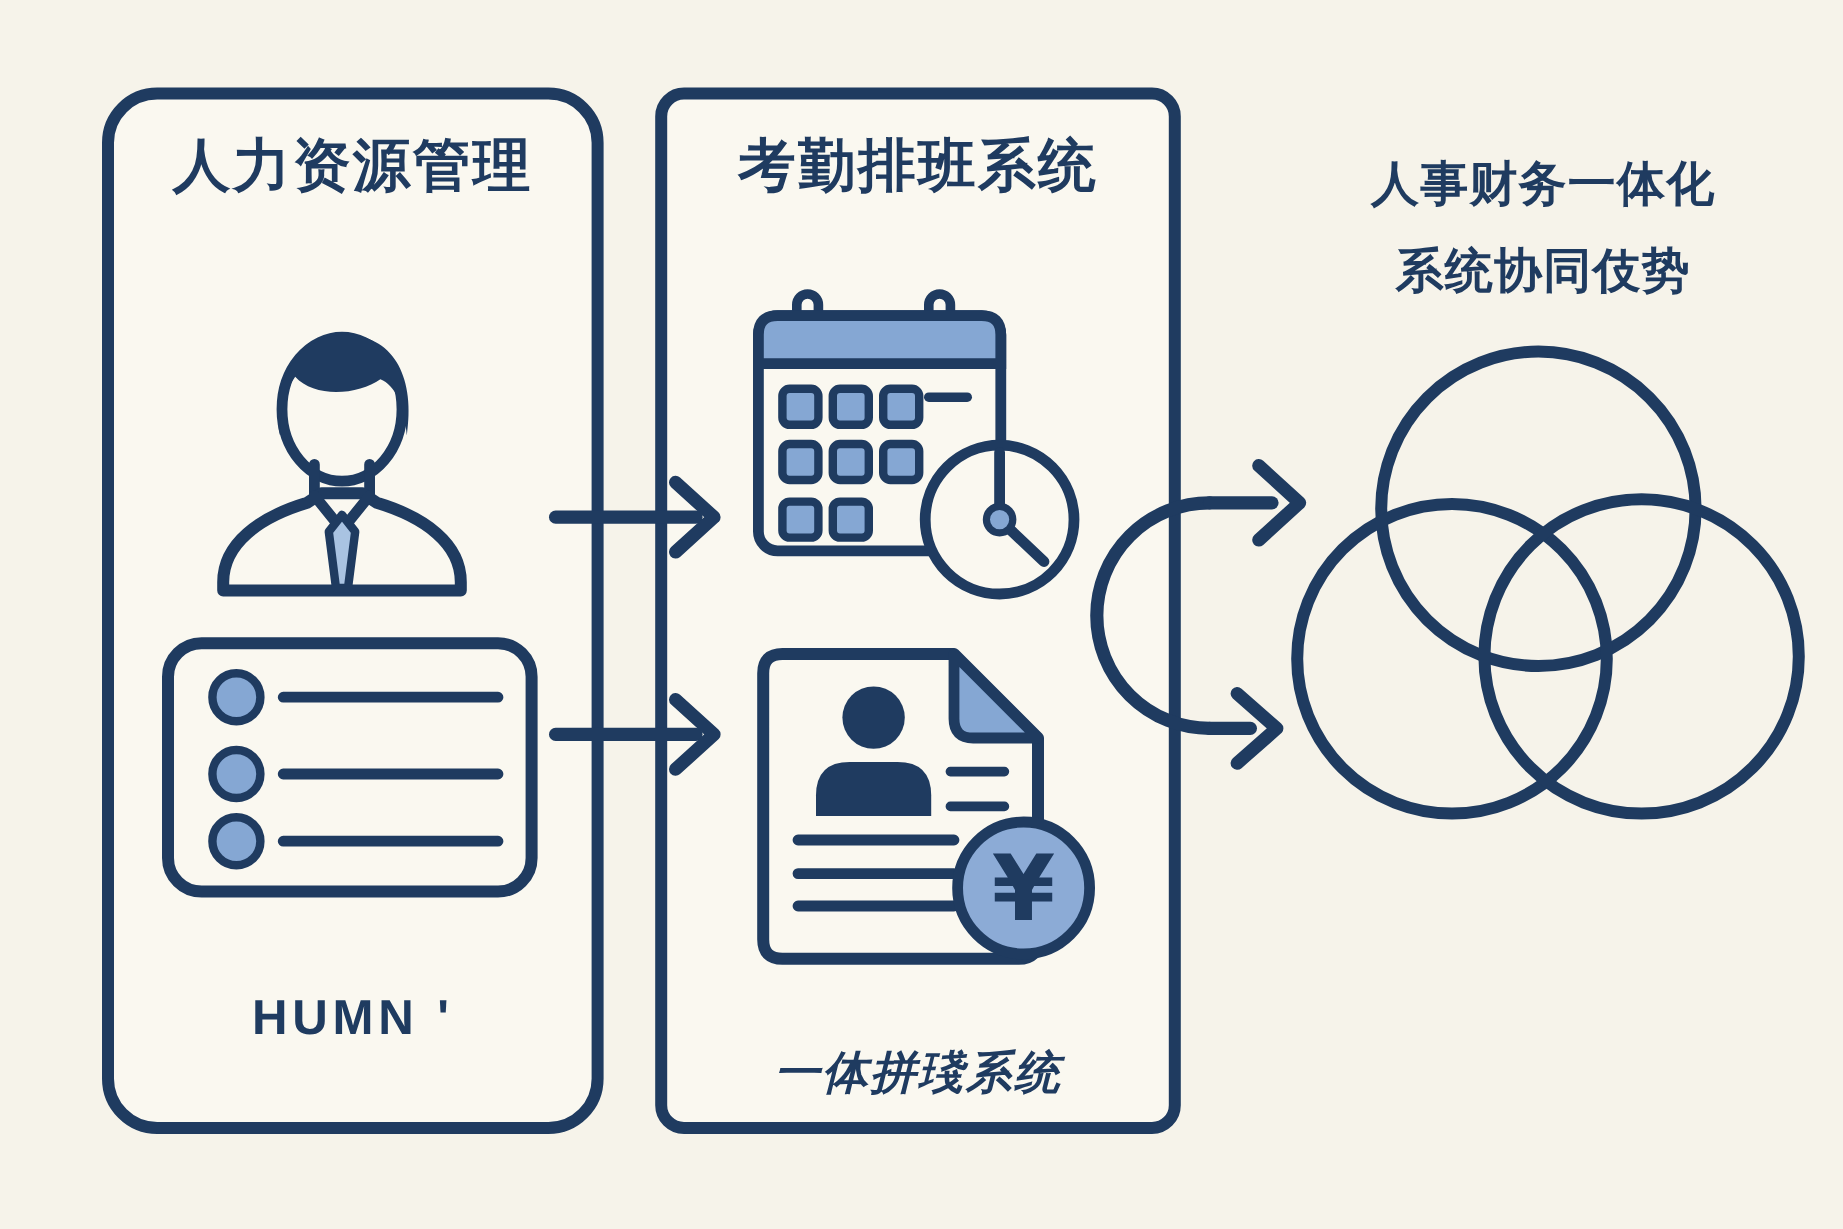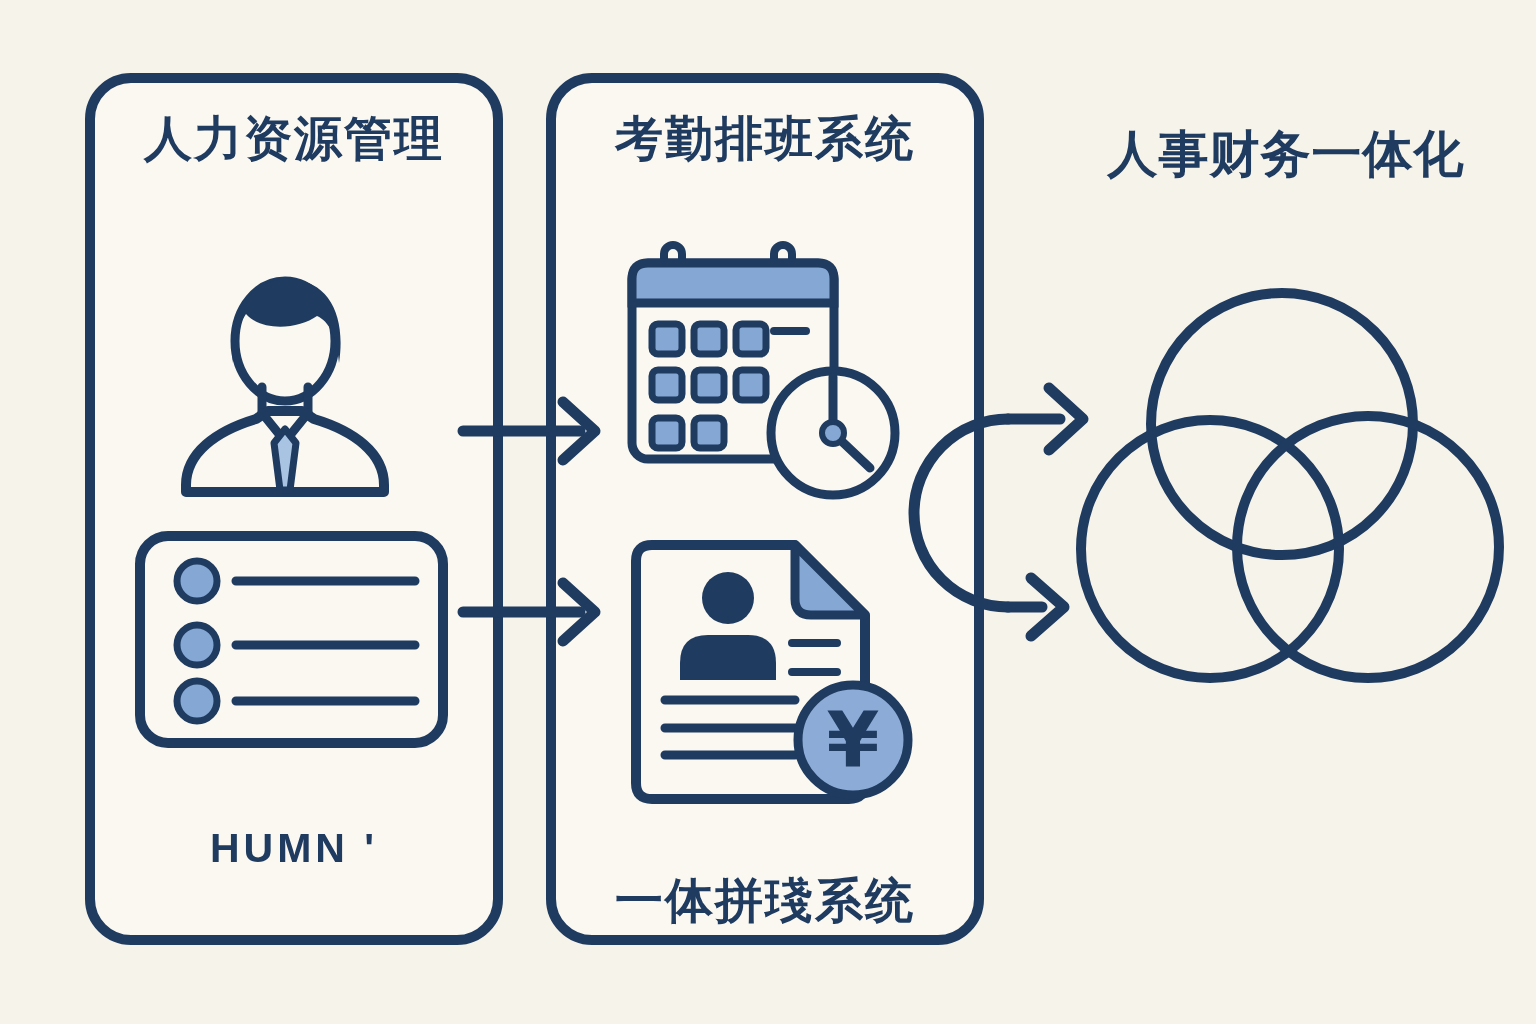--- a/index.html
+++ b/index.html
@@ -22,7 +22,7 @@
     padding-left:45px;
   }
   .panel-left{left:85px;top:73px;width:418px;height:872px;}
-  .panel-middle{left:546px;top:73px;width:438px;height:872px;}
+  .panel-middle{left:546px;top:73px;width:438px;height:872px;border-radius:24px;}
   .panel-title{
     position:absolute;left:0;top:22px;width:100%;
     text-align:center;

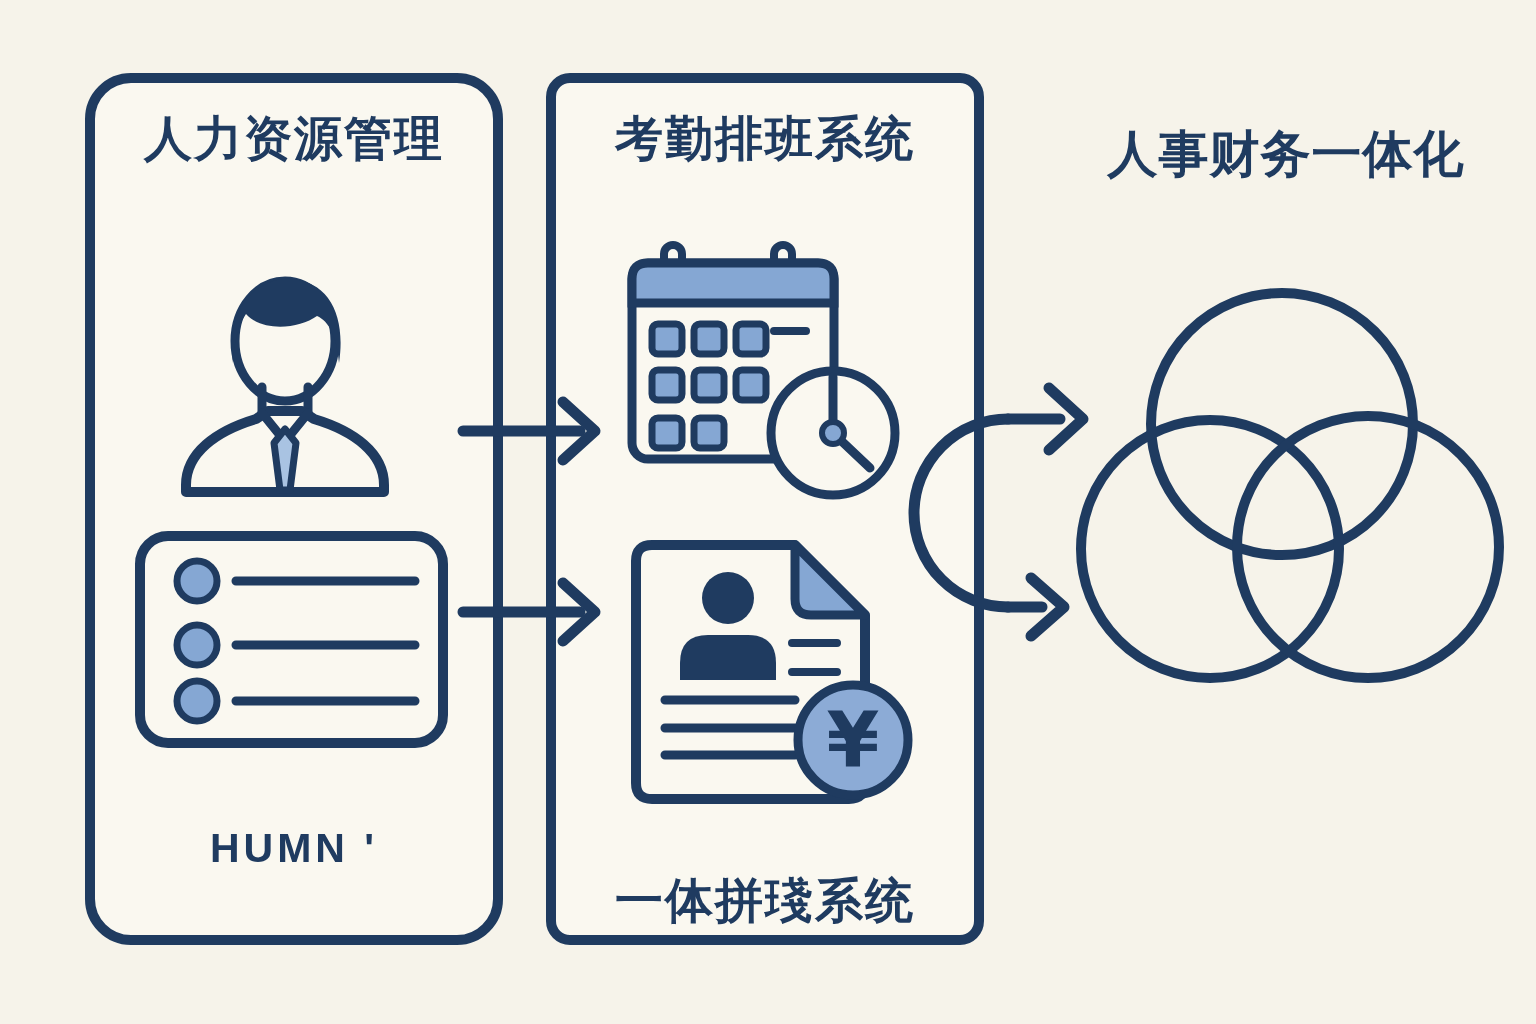--- a/index.html
+++ b/index.html
@@ -33,7 +33,7 @@
   .right-title{
     position:absolute;left:1080px;top:118px;width:412px;
     text-align:center;
-    font-weight:bold;font-size:50px;line-height:72px;
+    font-weight:bold;font-size:40px;line-height:72px;
     color:var(--navy,#1f3b60);
     letter-spacing:1px;
   }

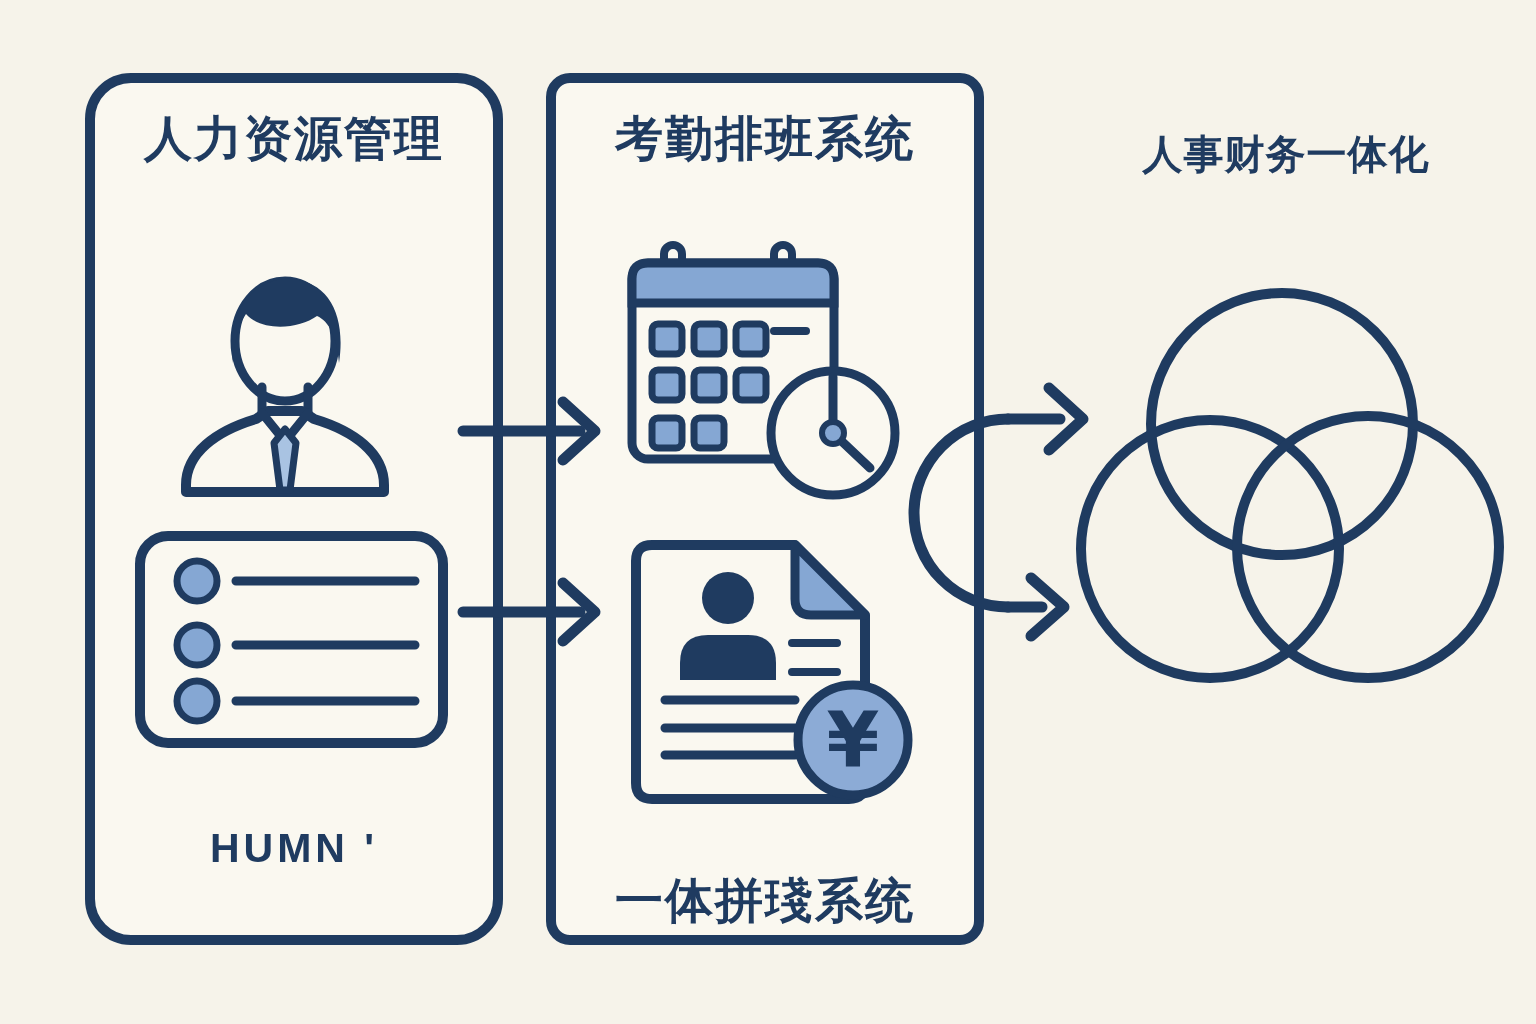--- a/index.html
+++ b/index.html
@@ -151,6 +151,7 @@
 
   <div class="right-title">
     <div>人事财务一体化</div>
+    <div>系统协同伎势</div>
   </div>
 
   <svg class="abs" style="left:1070px;top:285px;" width="440" height="406" viewBox="0 0 440 406">

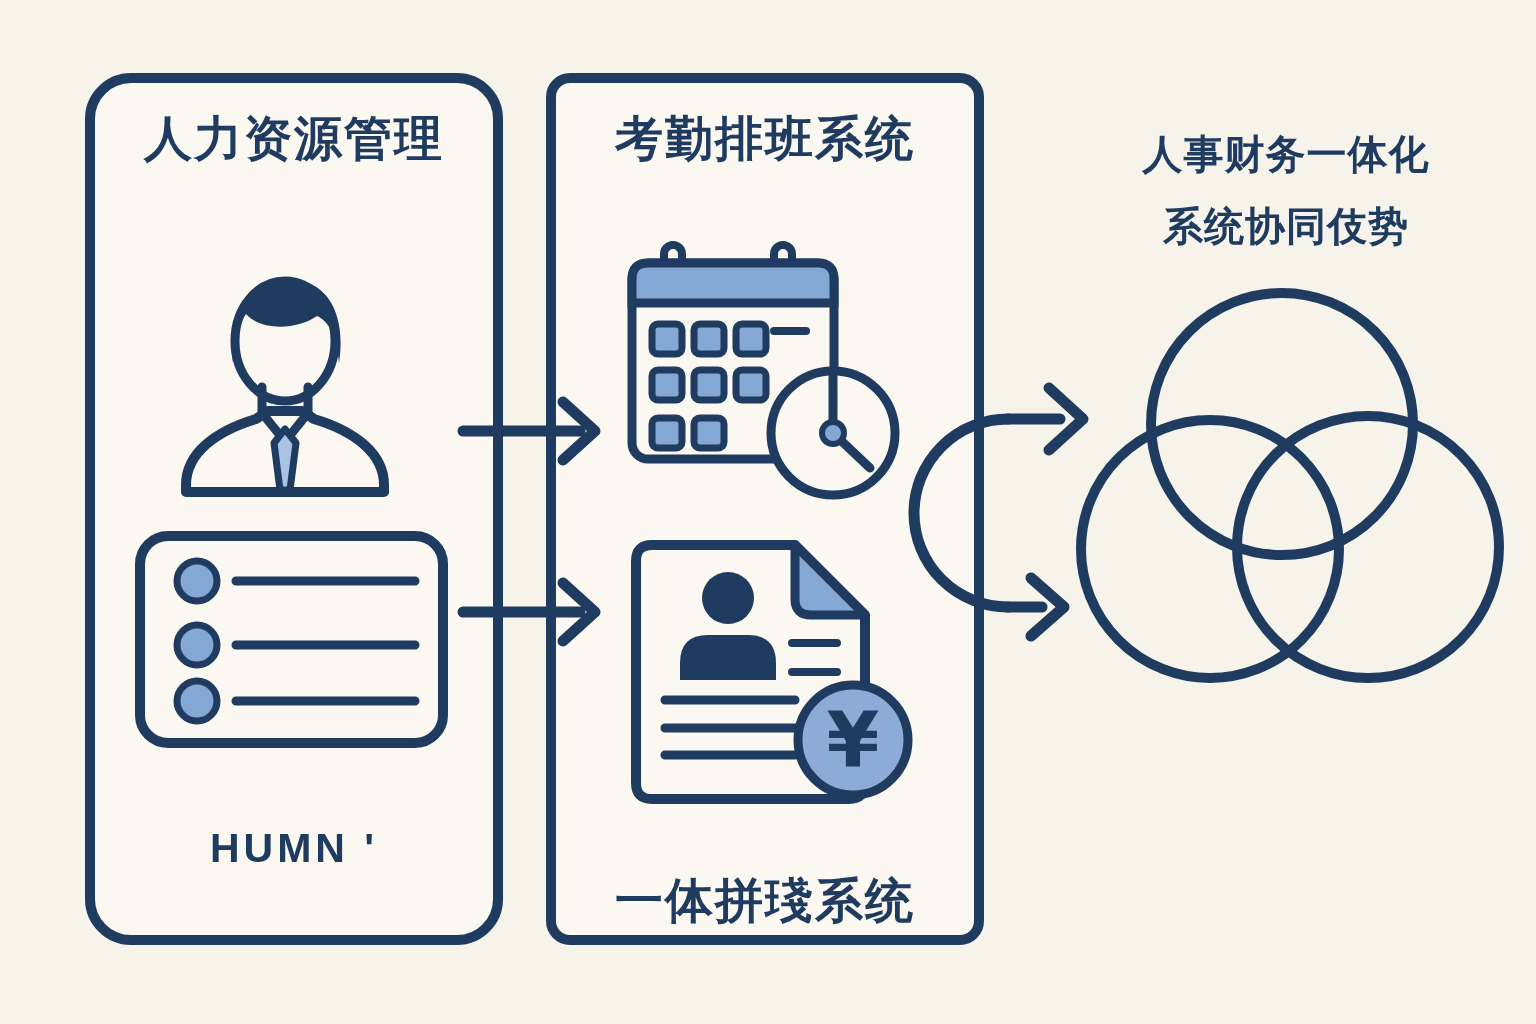--- a/index.html
+++ b/index.html
@@ -44,7 +44,7 @@
     color:var(--navy,#1f3b60);
   }
   .footer-humn{top:742px;font-size:41px;letter-spacing:4px;}
-  .footer-mid{top:786px;font-size:48px;letter-spacing:2px;}
+  .footer-mid{top:786px;font-size:38px;letter-spacing:2px;font-style:italic;}
   .abs{position:absolute;}
   svg{display:block;overflow:visible;}
   

